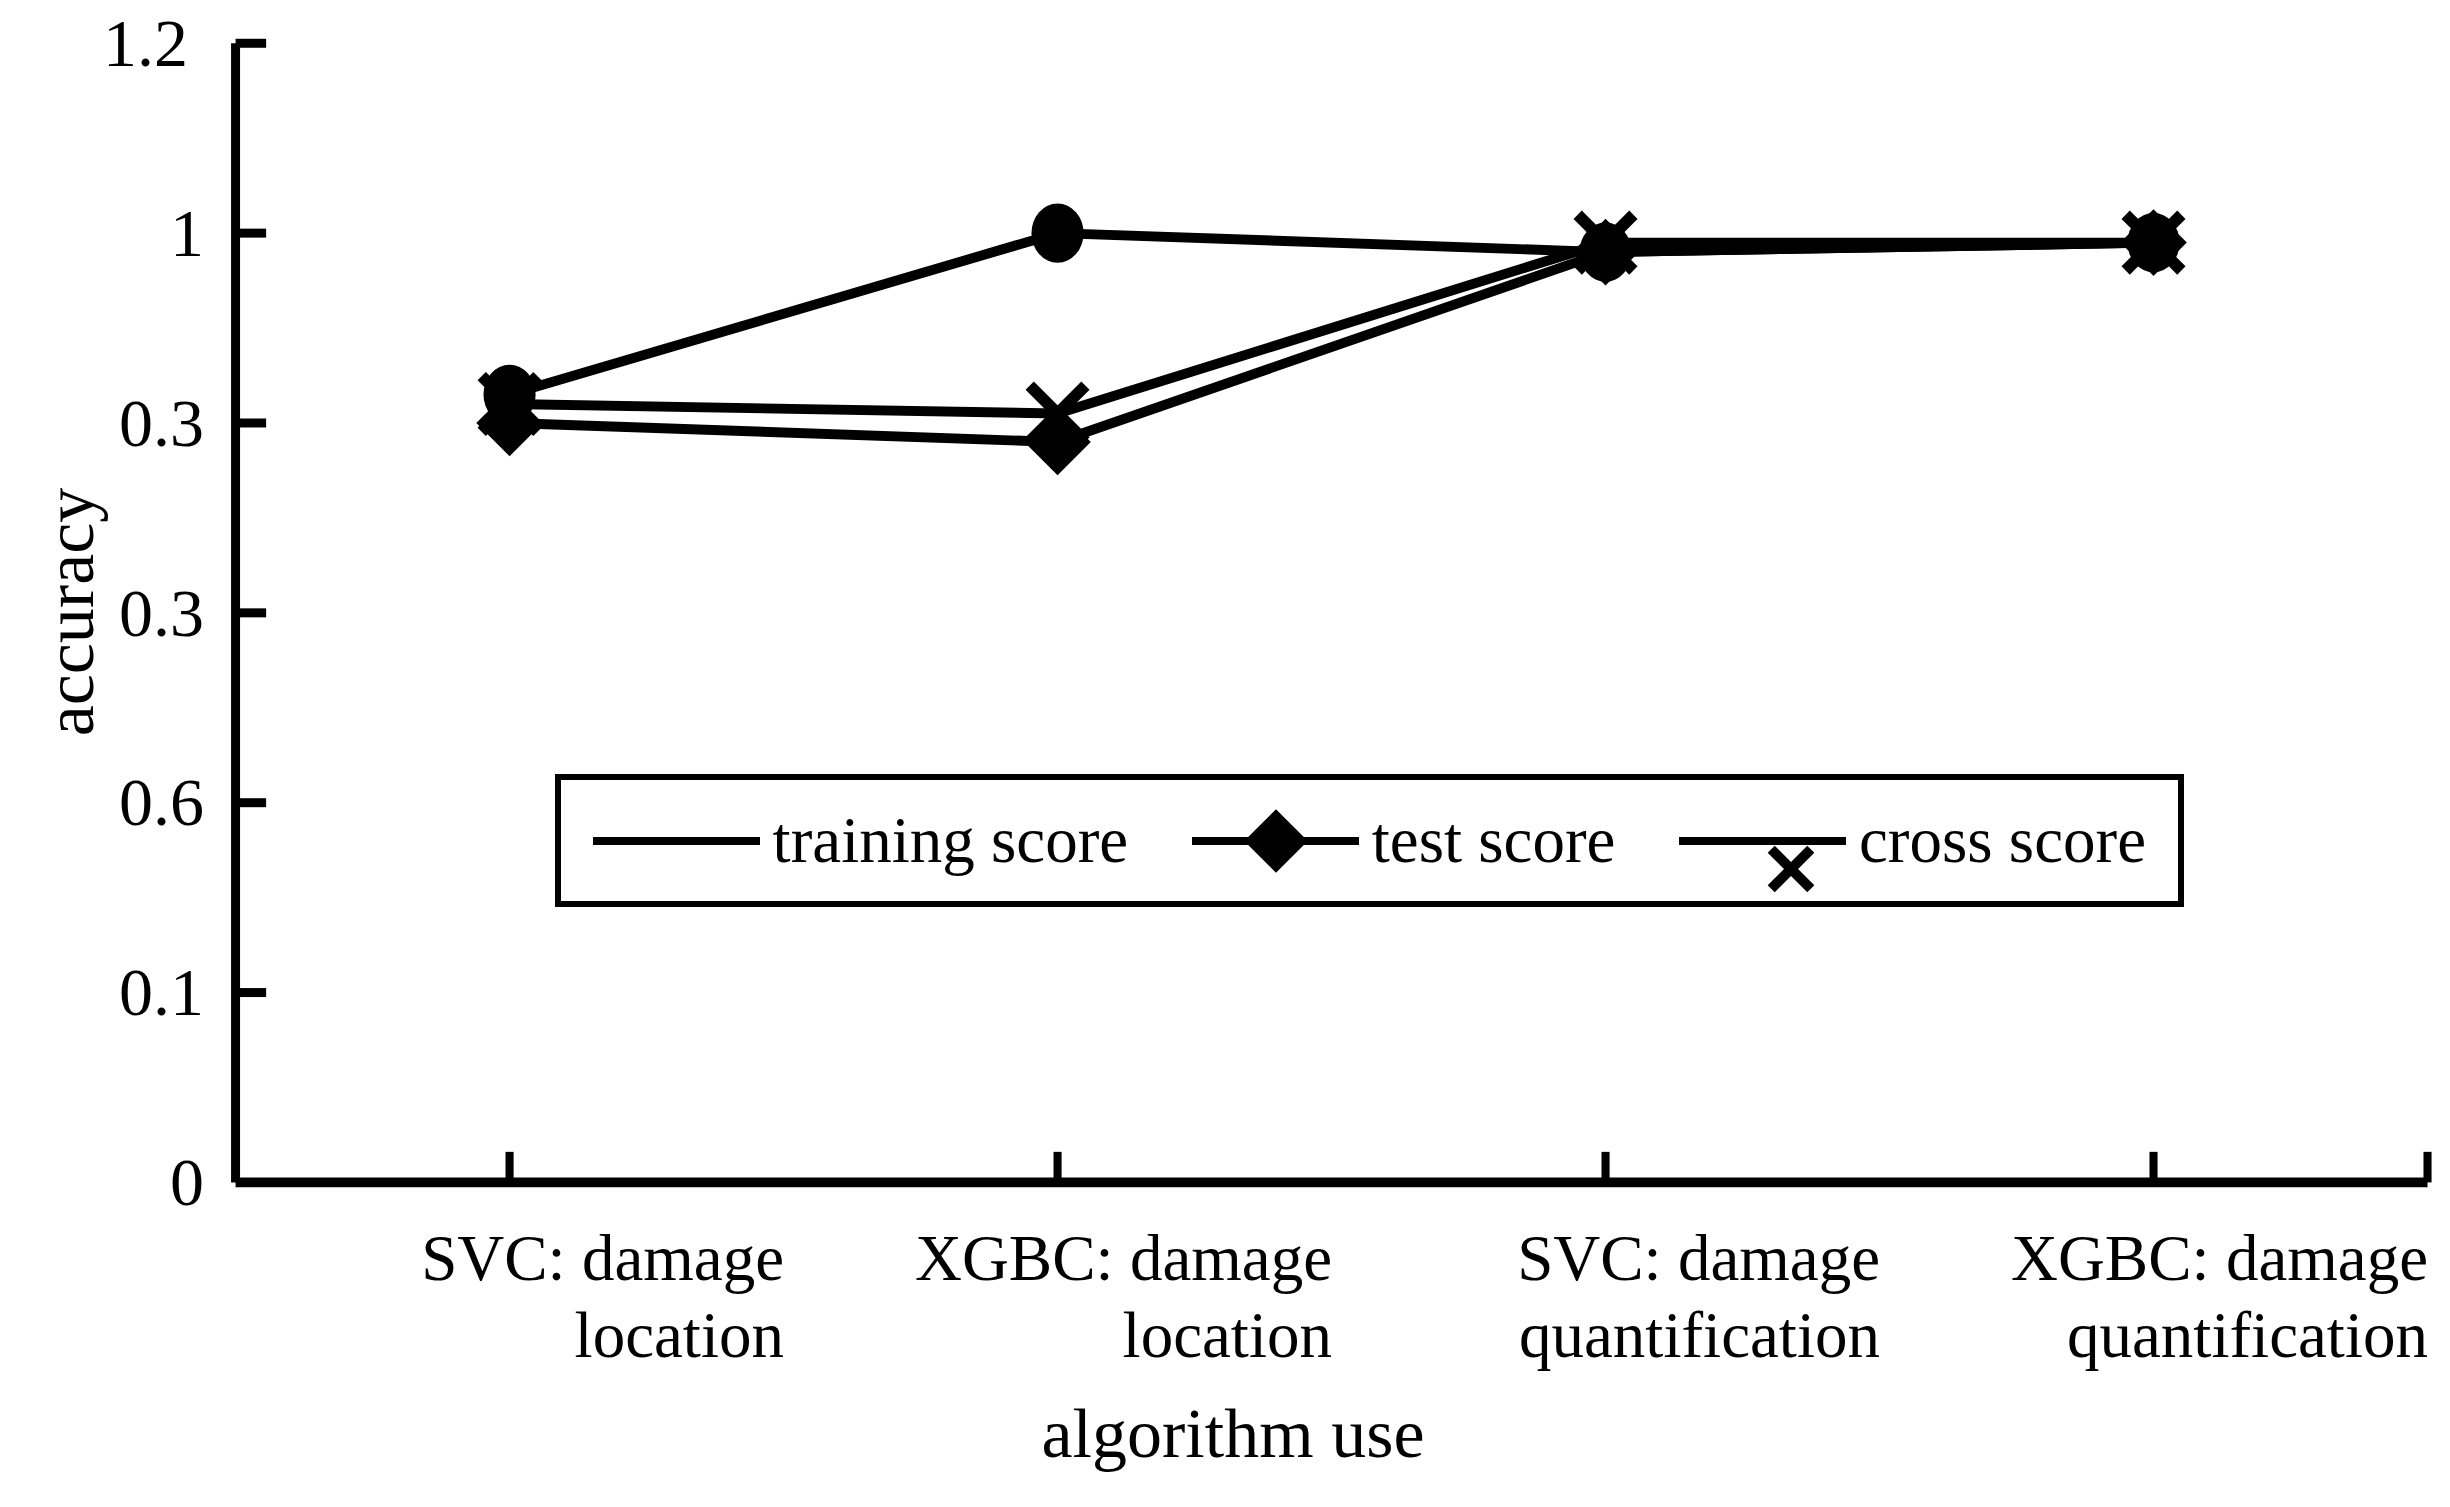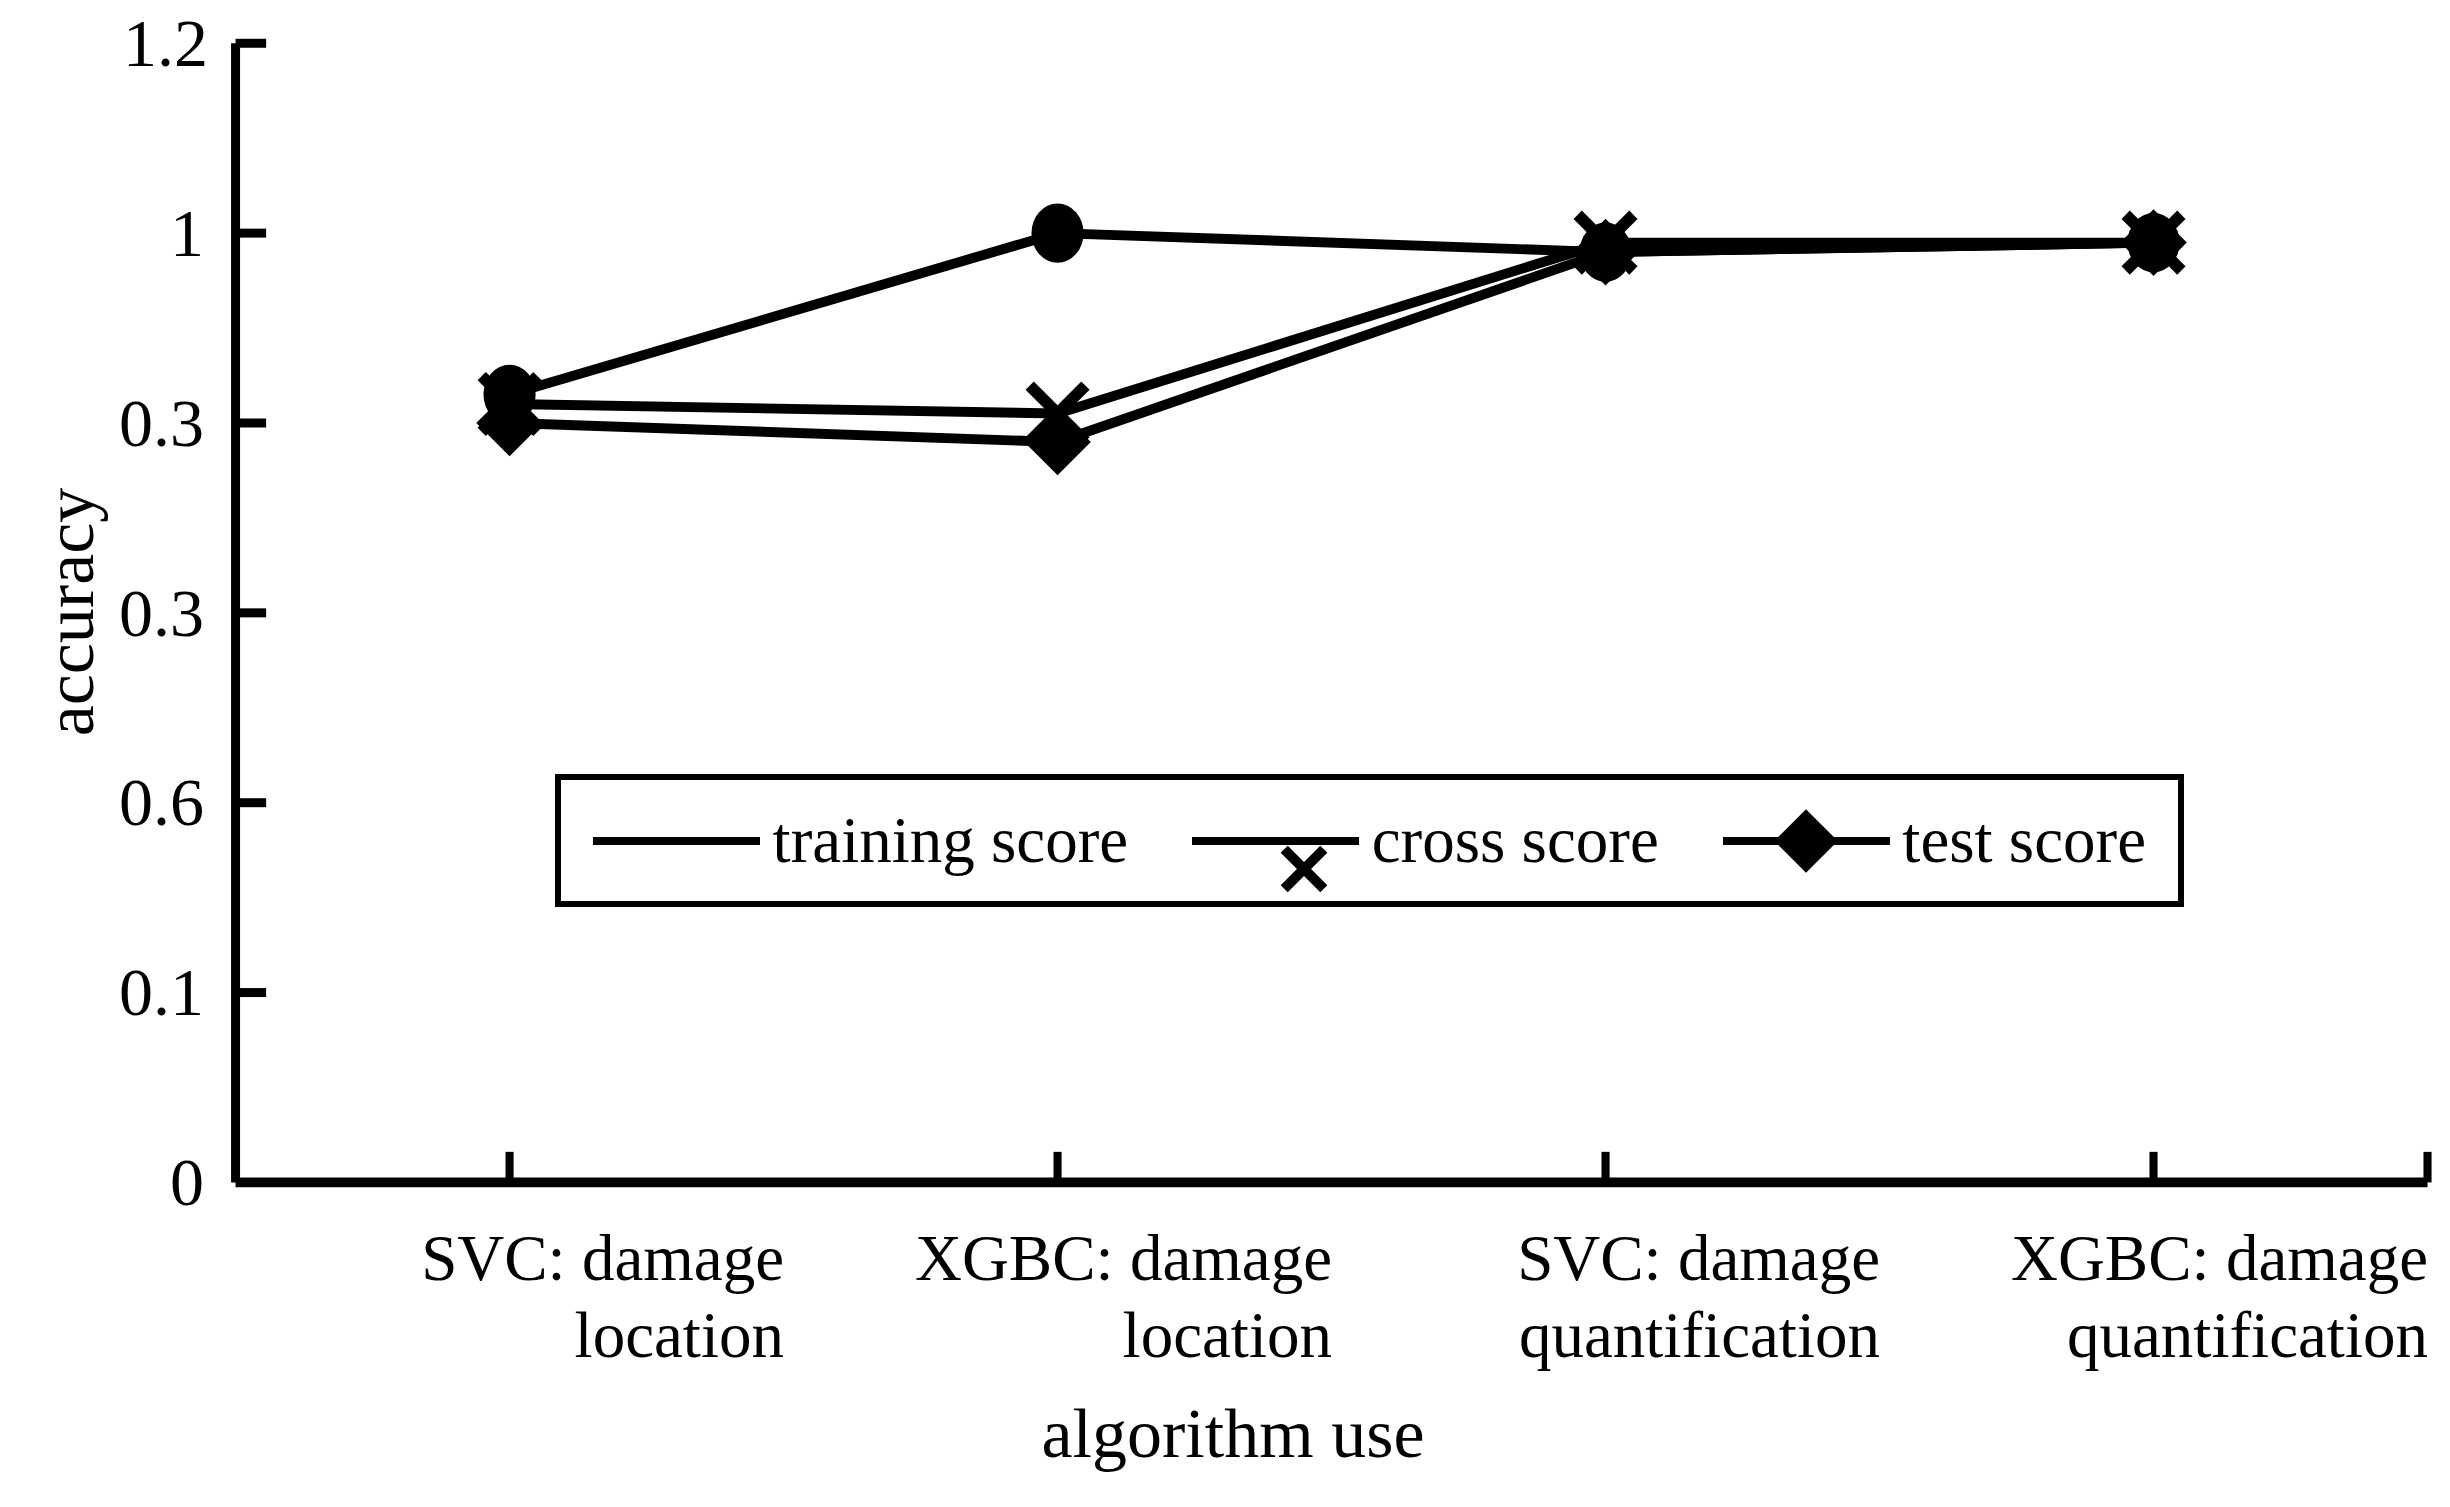--- a/index.html
+++ b/index.html
@@ -138,7 +138,7 @@
   <div id="y-axis-title">accuracy</div>
 
   <div id="y-tick-labels">
-      <div class="y-tick-label" style="left: 28px; right: auto; top: 9px;">1.2</div>
+      <div class="y-tick-label" style="left: 8px; right: auto; top: 9px;">1.2</div>
       <div class="y-tick-label" style="left: 24px; right: auto; top: 199px;">1</div>
       <div class="y-tick-label" style="left: 24px; right: auto; top: 389px;">0.3</div>
       <div class="y-tick-label" style="left: 24px; right: auto; top: 579px;">0.3</div>

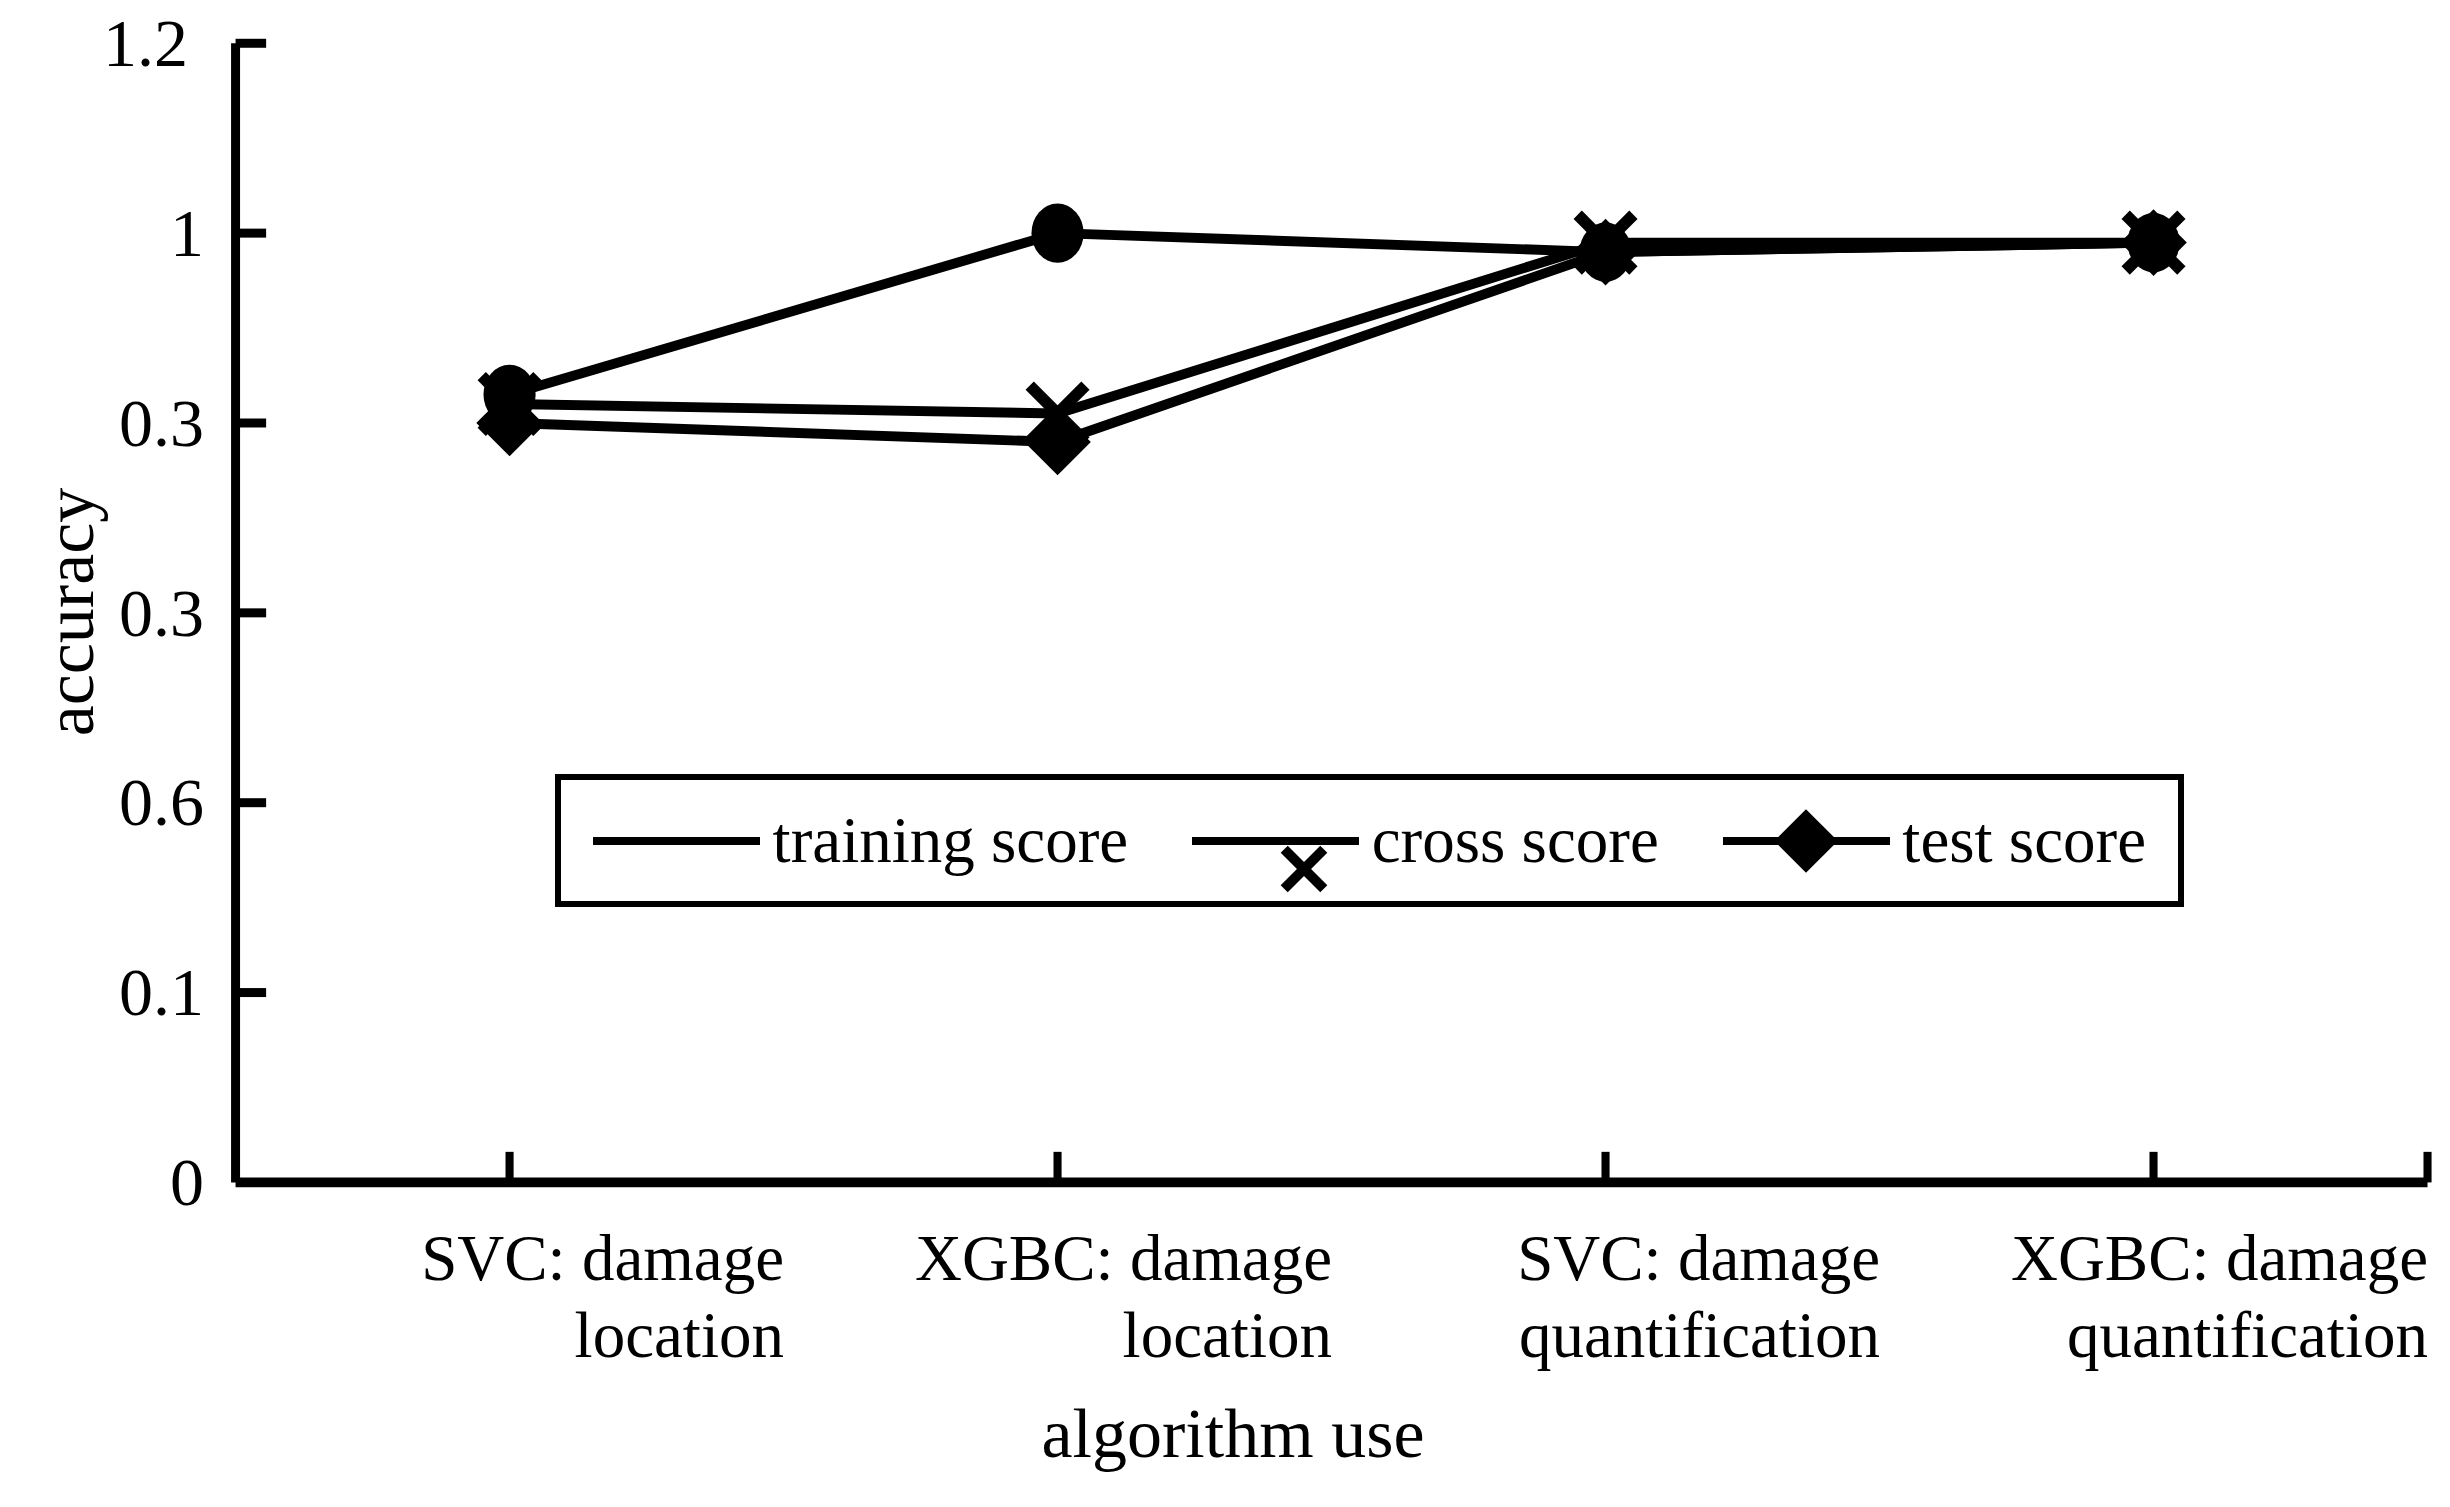--- a/index.html
+++ b/index.html
@@ -211,16 +211,6 @@
       <span class="legend-swatch">
         <i class="lg-line"></i>
         <span class="lg-mark">
-          <span class="mk-cross"><i></i><i></i></span>
-        </span>
-      </span>
-      <span class="legend-label">cross score</span>
-    </div>
-
-    <div class="legend-entry">
-      <span class="legend-swatch">
-        <i class="lg-line"></i>
-        <span class="lg-mark">
           <span class="mk-diamond-wrap">
               <span class="mk-diamond"></span>
             </span>
@@ -229,6 +219,16 @@
       <span class="legend-label">test score</span>
     </div>
 
+    <div class="legend-entry">
+      <span class="legend-swatch">
+        <i class="lg-line"></i>
+        <span class="lg-mark">
+          <span class="mk-cross"><i></i><i></i></span>
+        </span>
+      </span>
+      <span class="legend-label">cross score</span>
+    </div>
+
   </div>
 </div>
 

